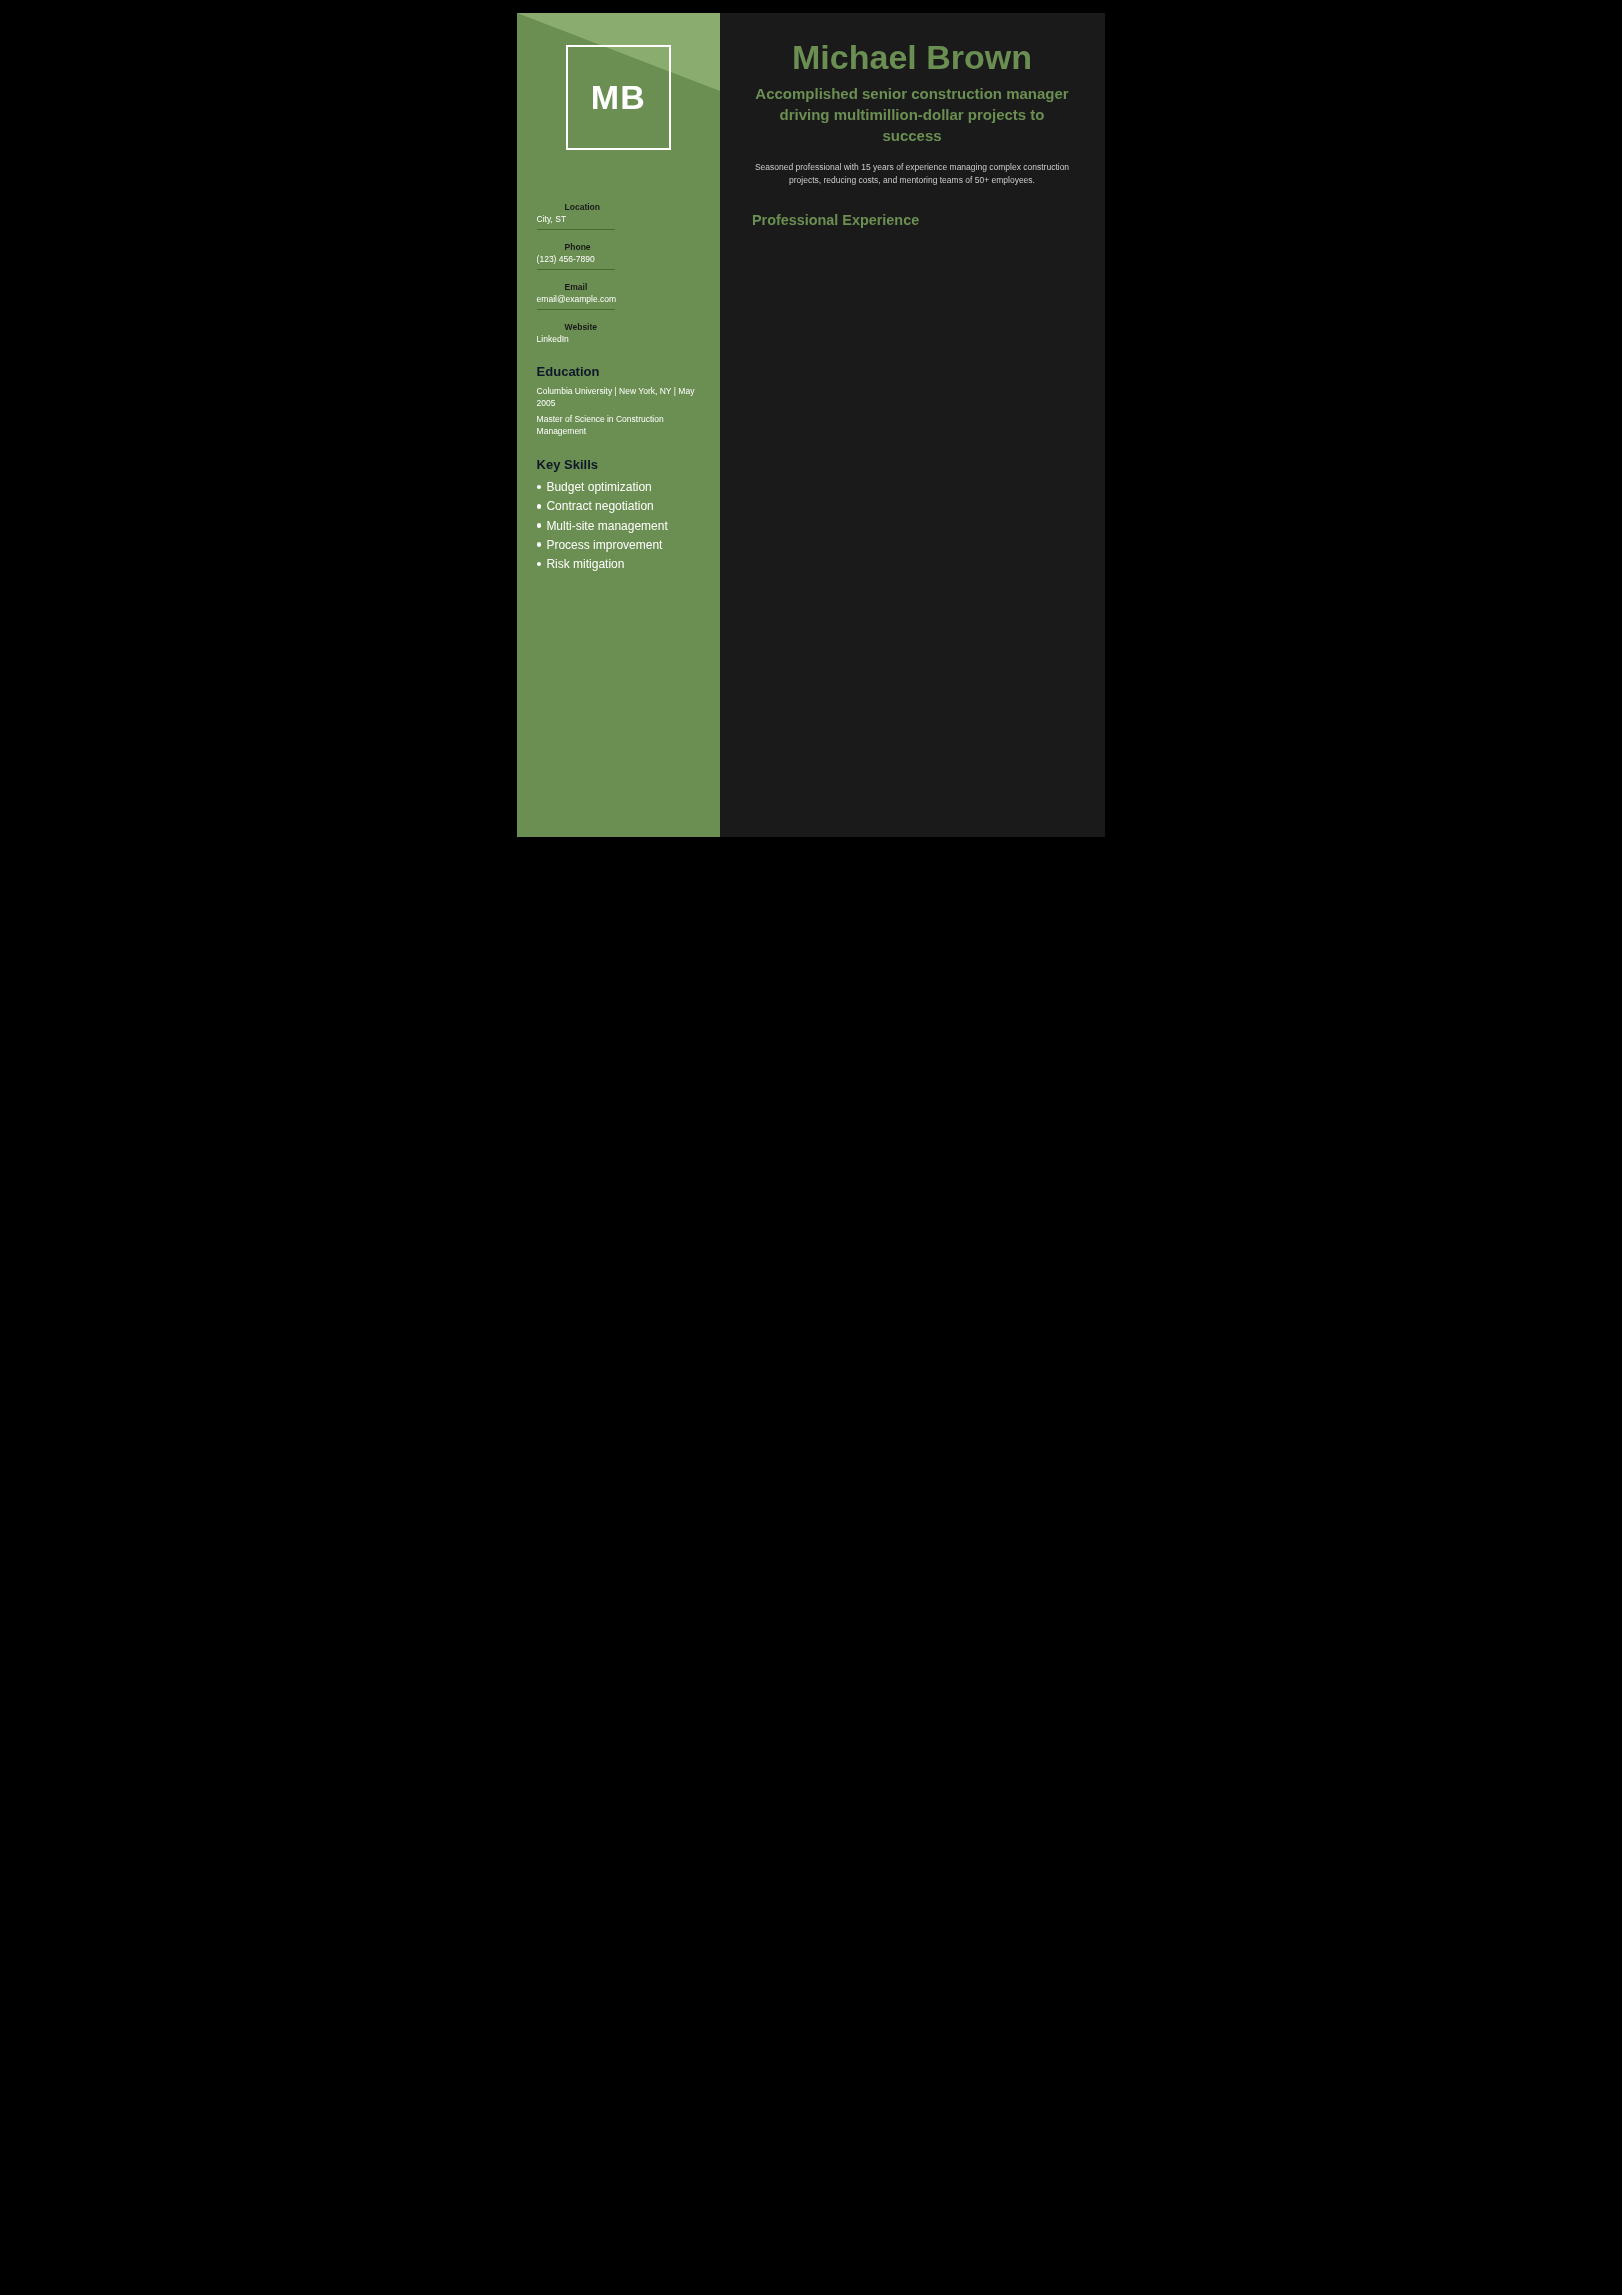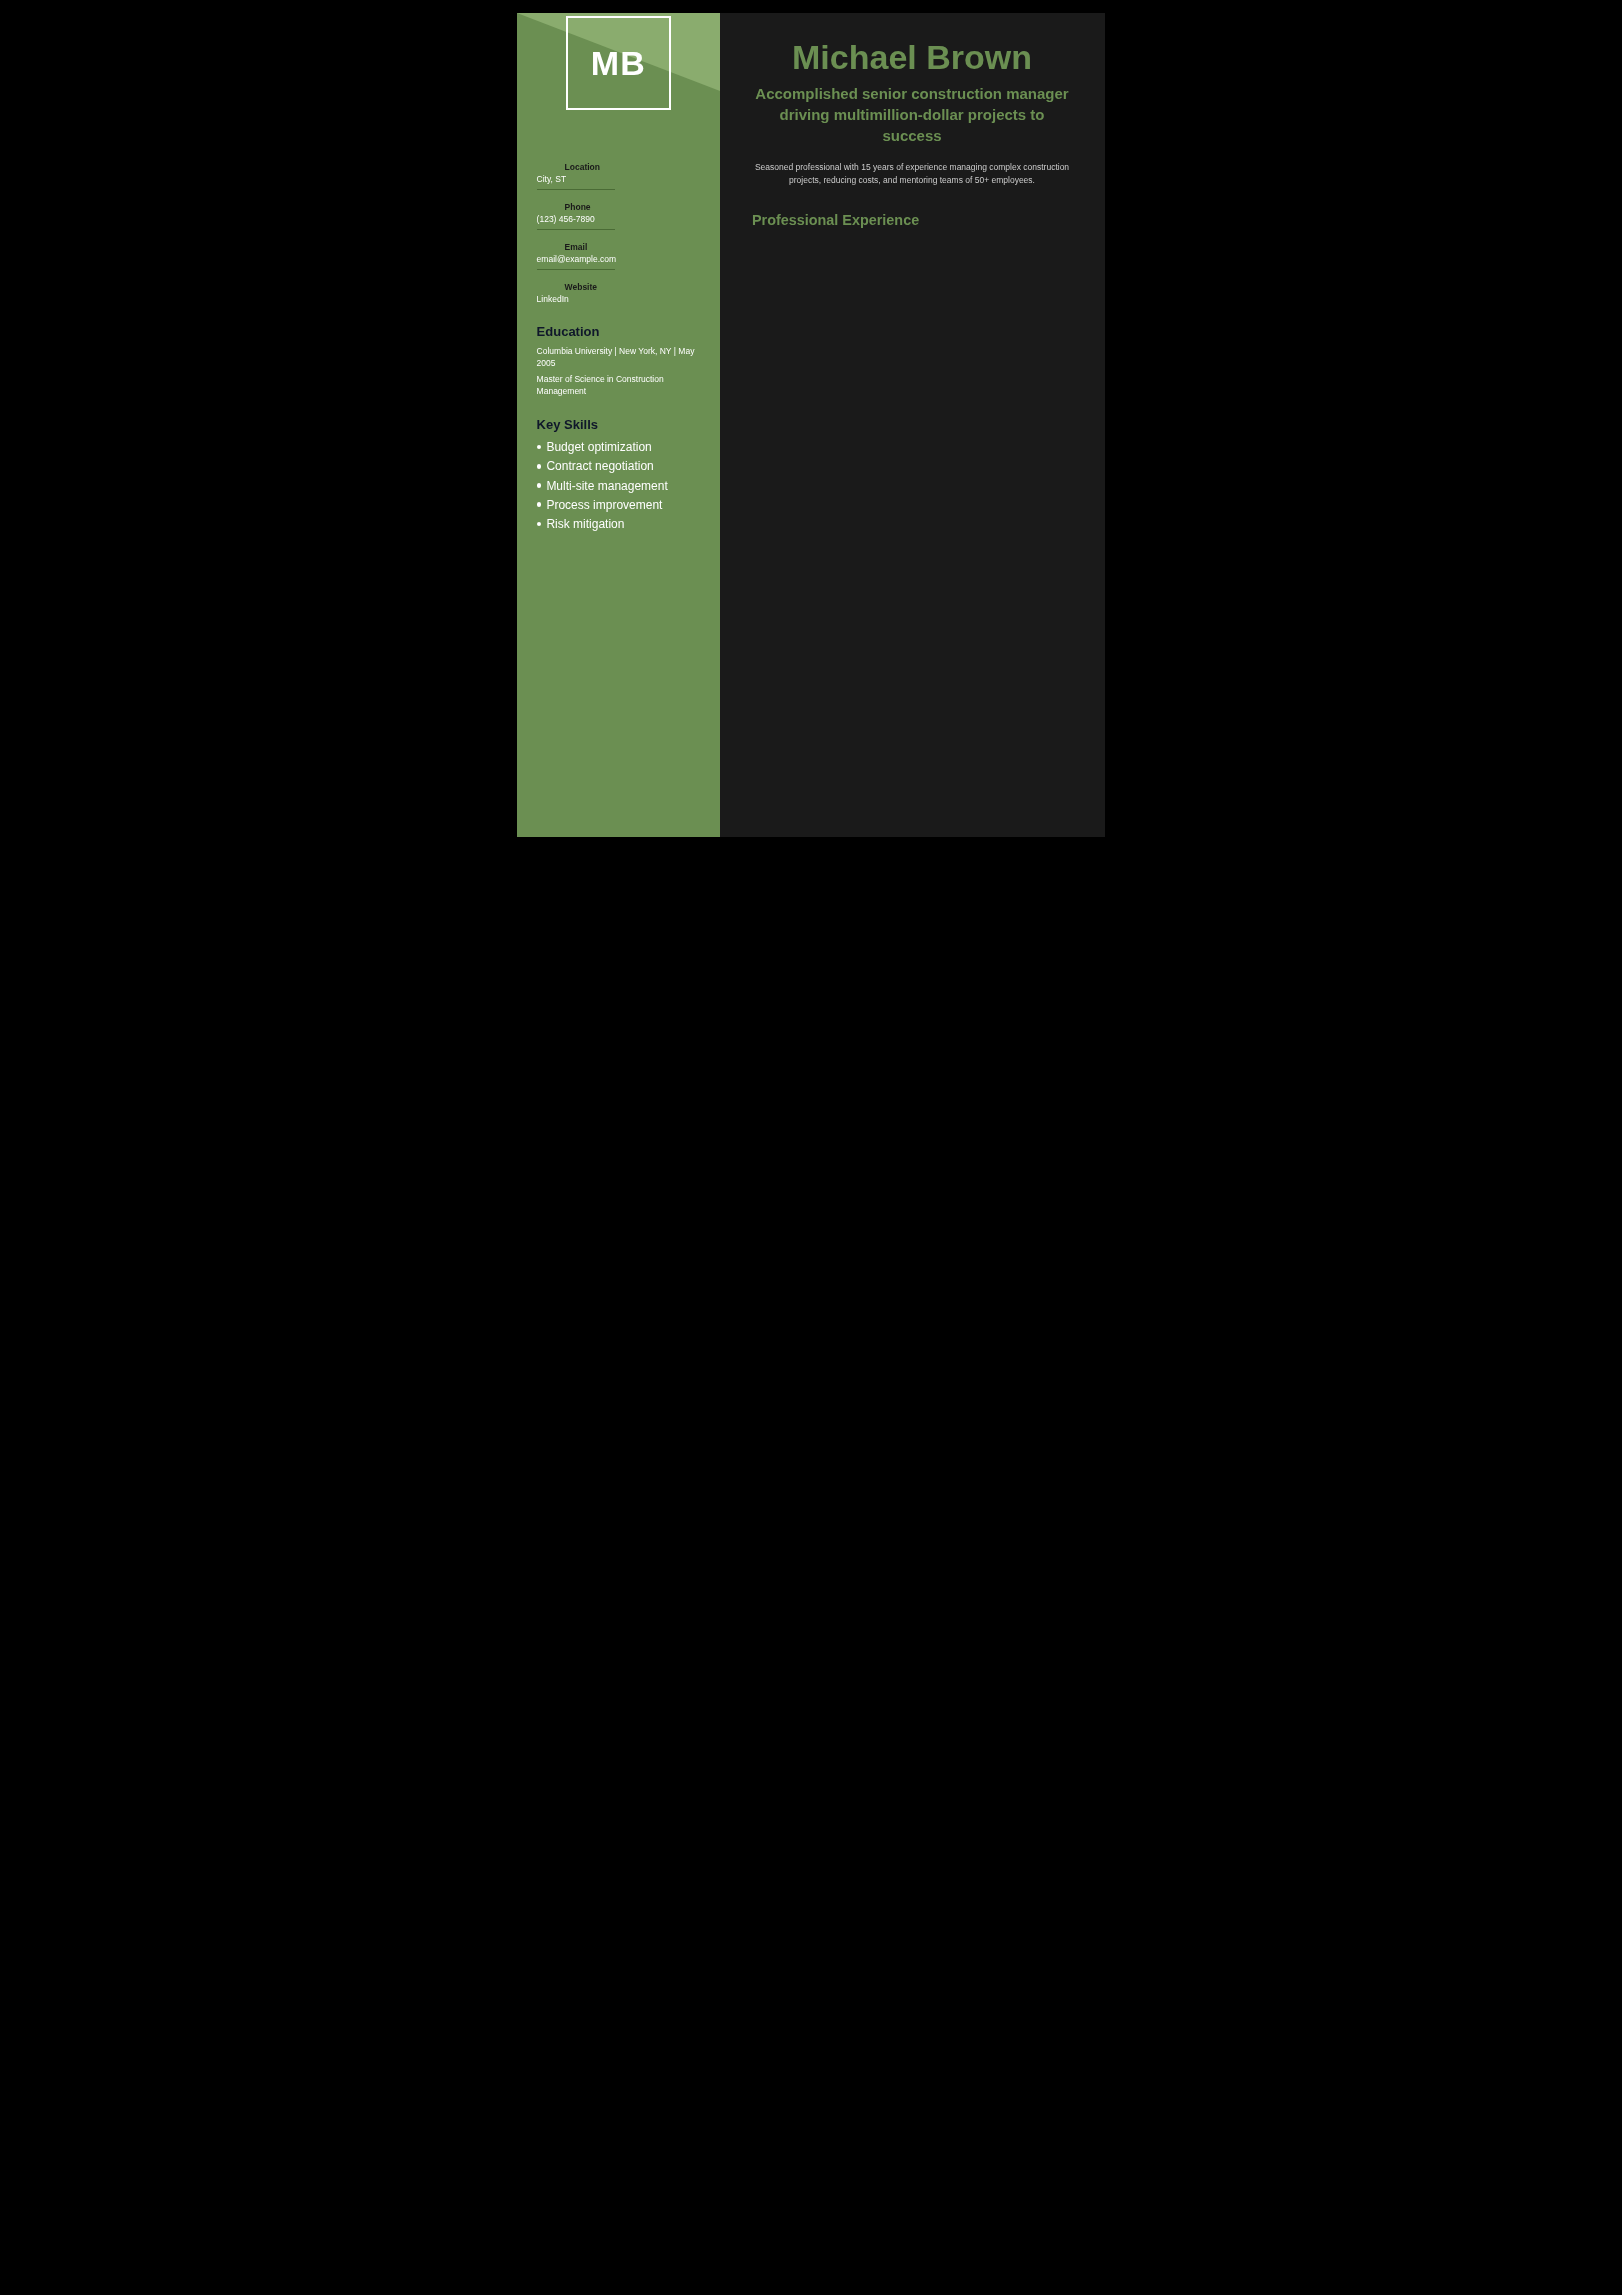--- a/index.html
+++ b/index.html
@@ -47,9 +47,9 @@
 
     .avatar-box {
       position: relative;
-      margin: 3px auto 0;
+      margin: 32px auto 0;
       width: 105px;
-      height: 94px;
+      height: 105px;
       border: 2px solid #fff;
       display: flex;
       align-items: center;

